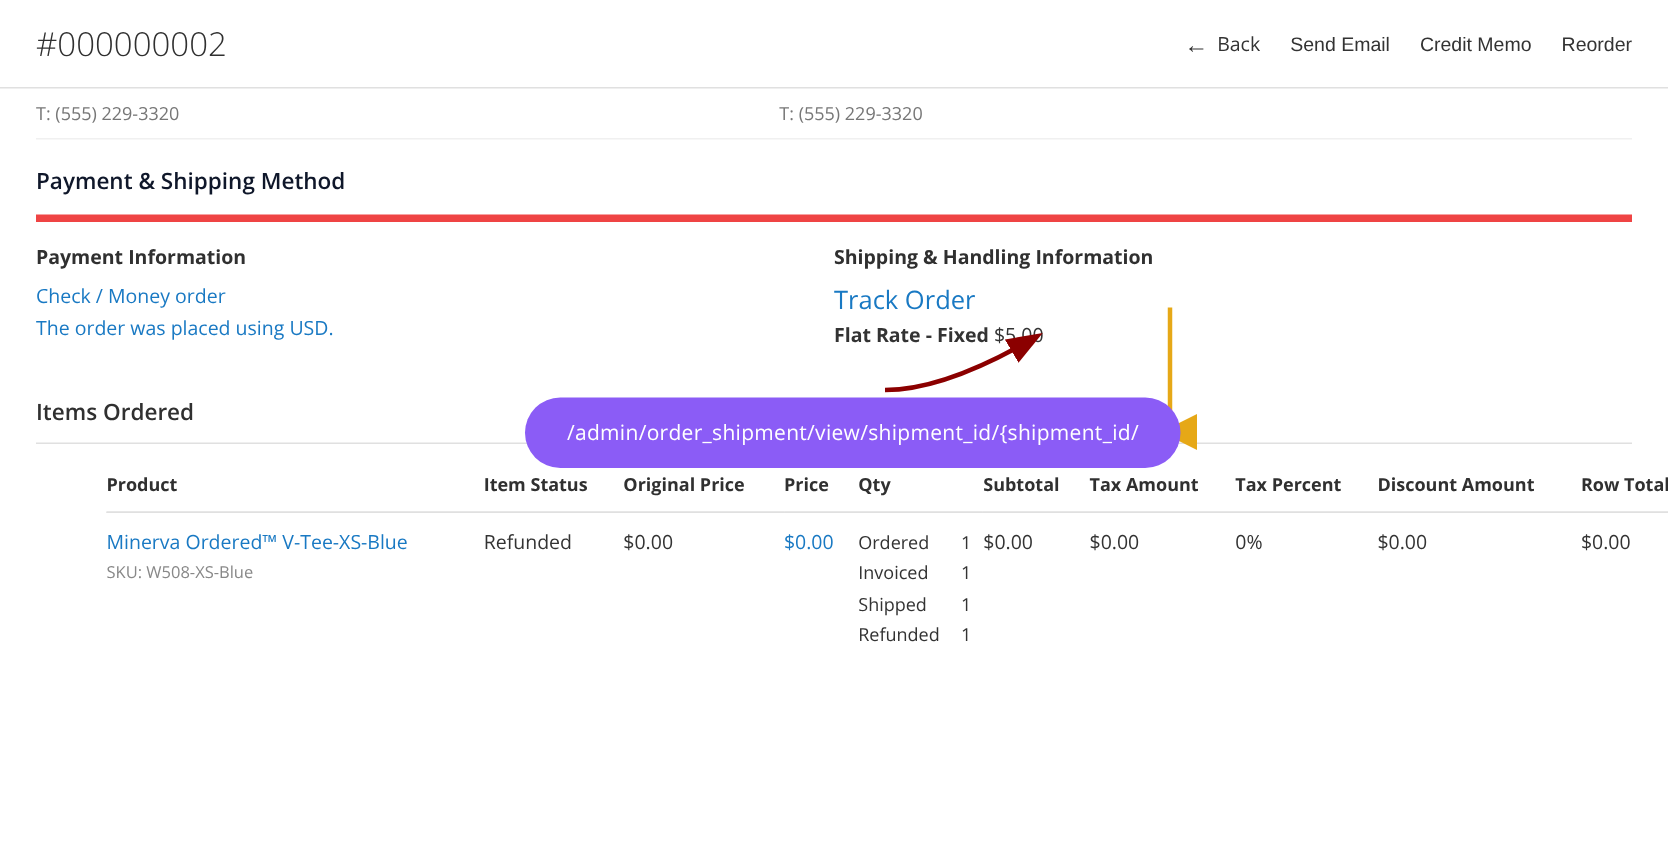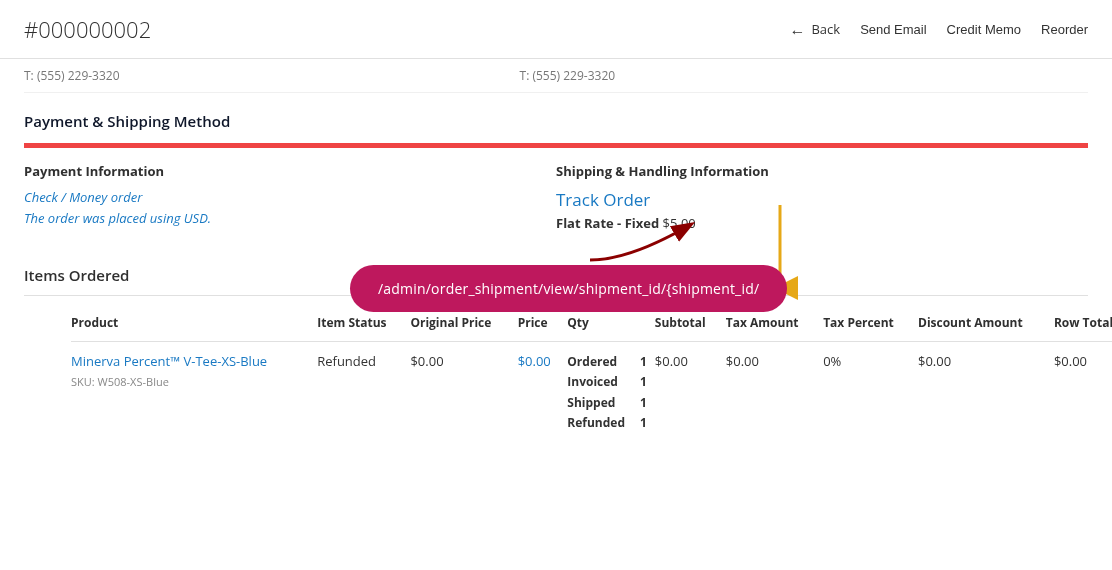--- a/index.html
+++ b/index.html
@@ -108,7 +108,6 @@
       color: #1979c3;
       font-size: 13px;
       margin: 3px 0;
-      font-style: italic;
     }
 
     

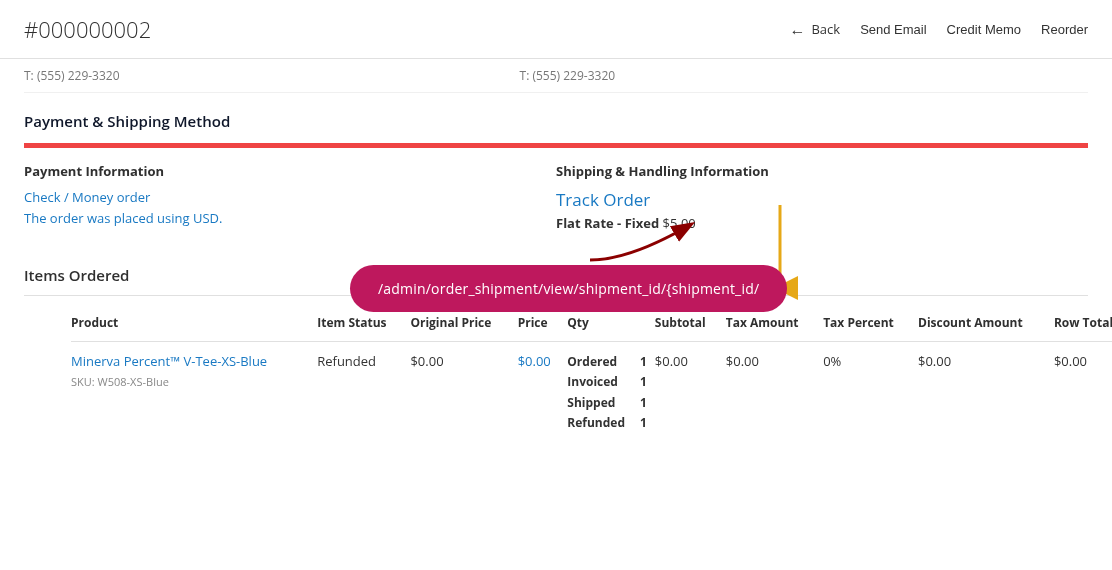--- a/index.html
+++ b/index.html
@@ -164,7 +164,7 @@
     
     .overlay-tooltip {
       position: absolute;
-      background: #be185d;
+      background: #8b5cf6;
       color: #fff;
       border-radius: 28px;
       padding: 14px 28px;

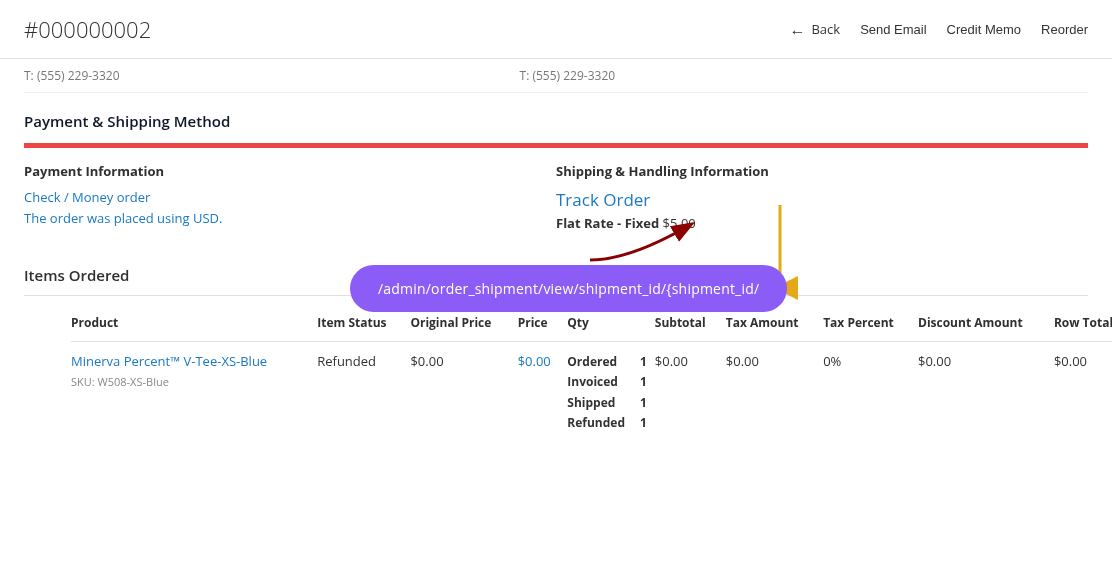--- a/index.html
+++ b/index.html
@@ -266,7 +266,7 @@
       <tbody>
         <tr class="table-row">
           <td>
-            <a class="product-name">Minerva Percent™ V-Tee-XS-Blue</a>
+            <a class="product-name">Minerva Ordered™ V-Tee-XS-Blue</a>
             <div class="product-sku">SKU: W508-XS-Blue</div>
           </td>
           <td>Refunded</td>

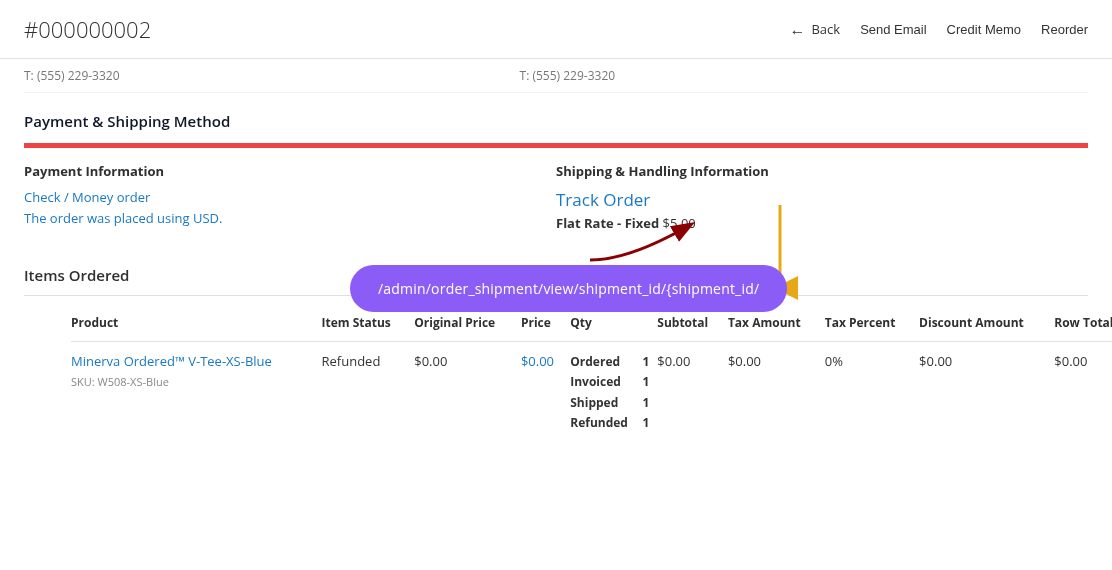--- a/index.html
+++ b/index.html
@@ -158,7 +158,6 @@
       font-size: 12px;
       line-height: 1.7;
       color: #333;
-      font-weight: bold;
     }
 
     

